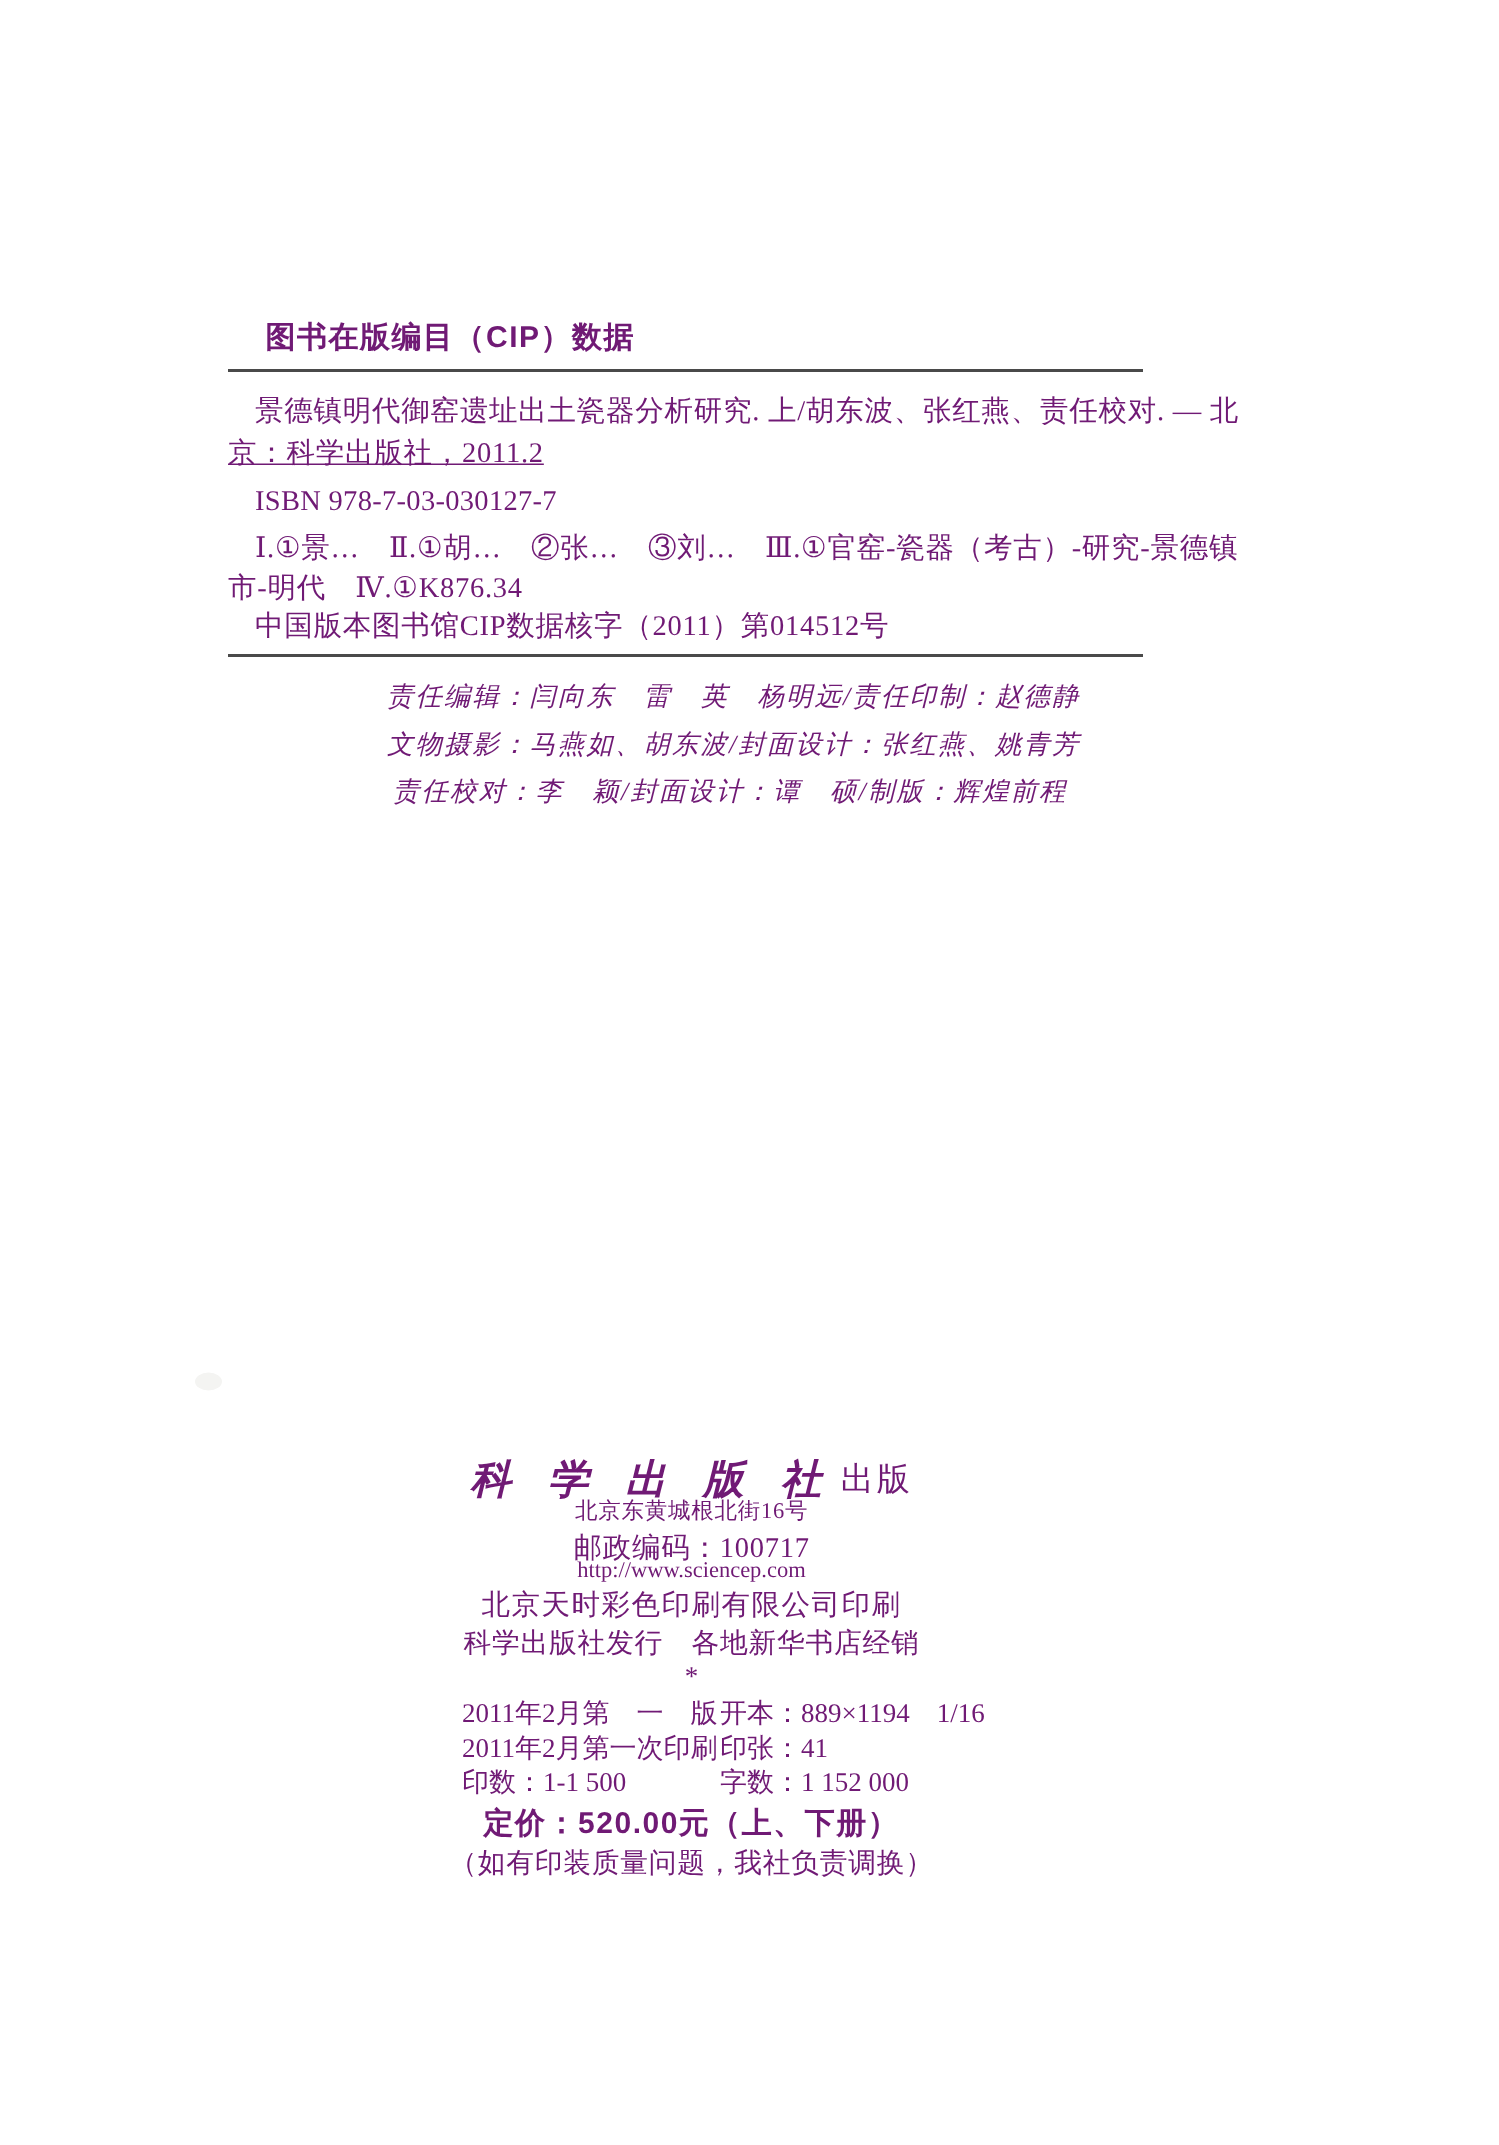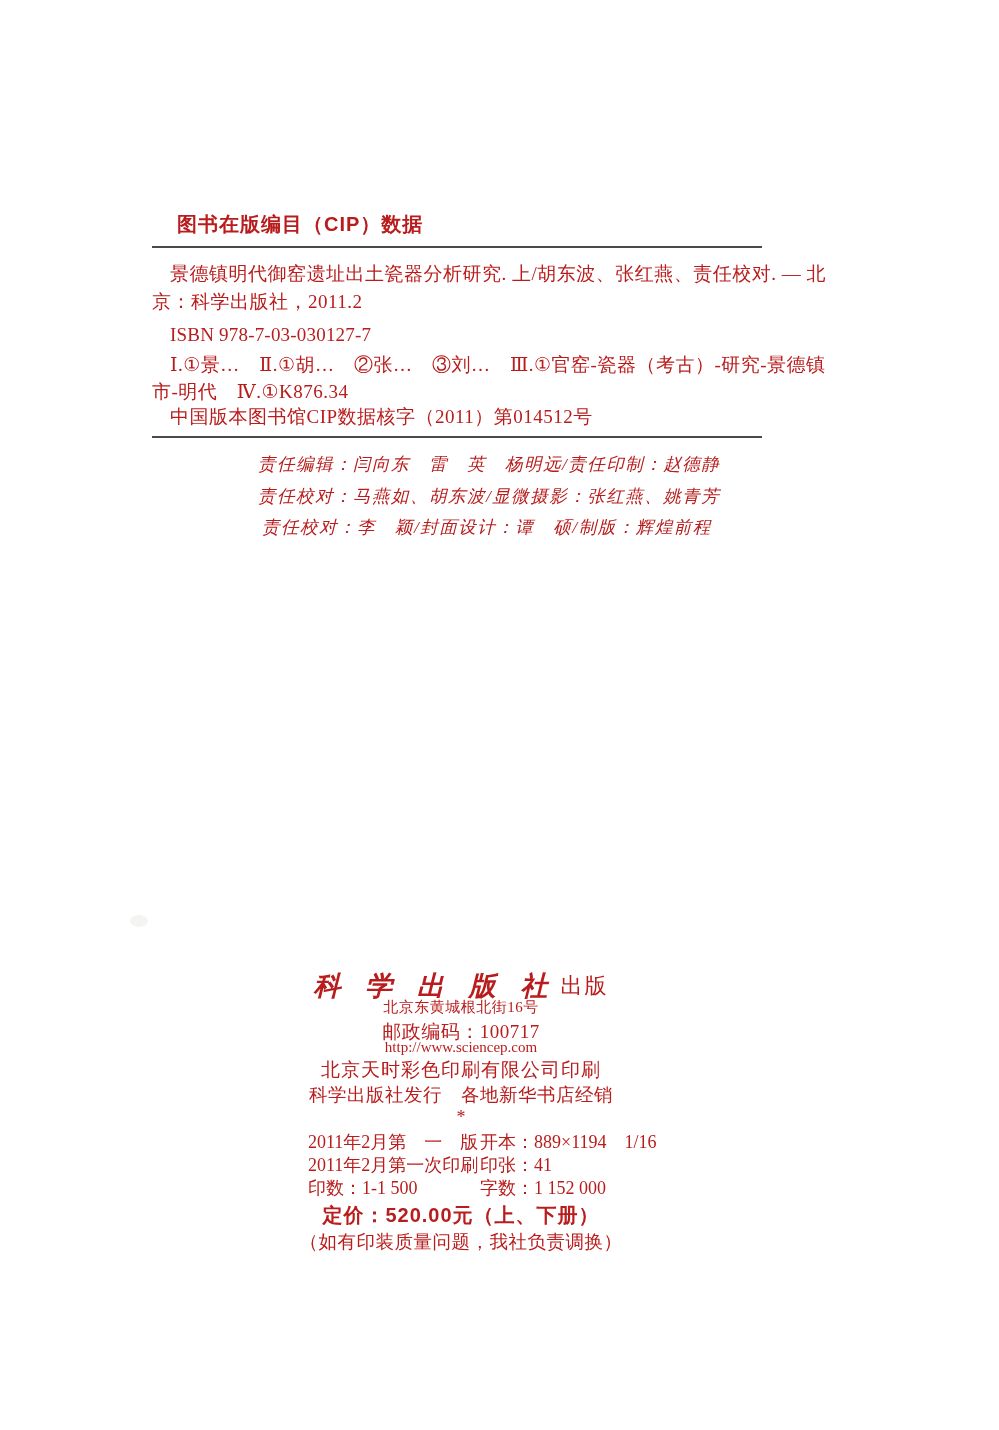--- a/index.html
+++ b/index.html
@@ -14,7 +14,7 @@
     background: #ffffff;
     overflow: hidden;
     font-family: "Liberation Serif", "DejaVu Serif", serif;
-    color: #b91c1c;
+    color: #701a75;
   }
   .abs { position: absolute; white-space: nowrap; }
 

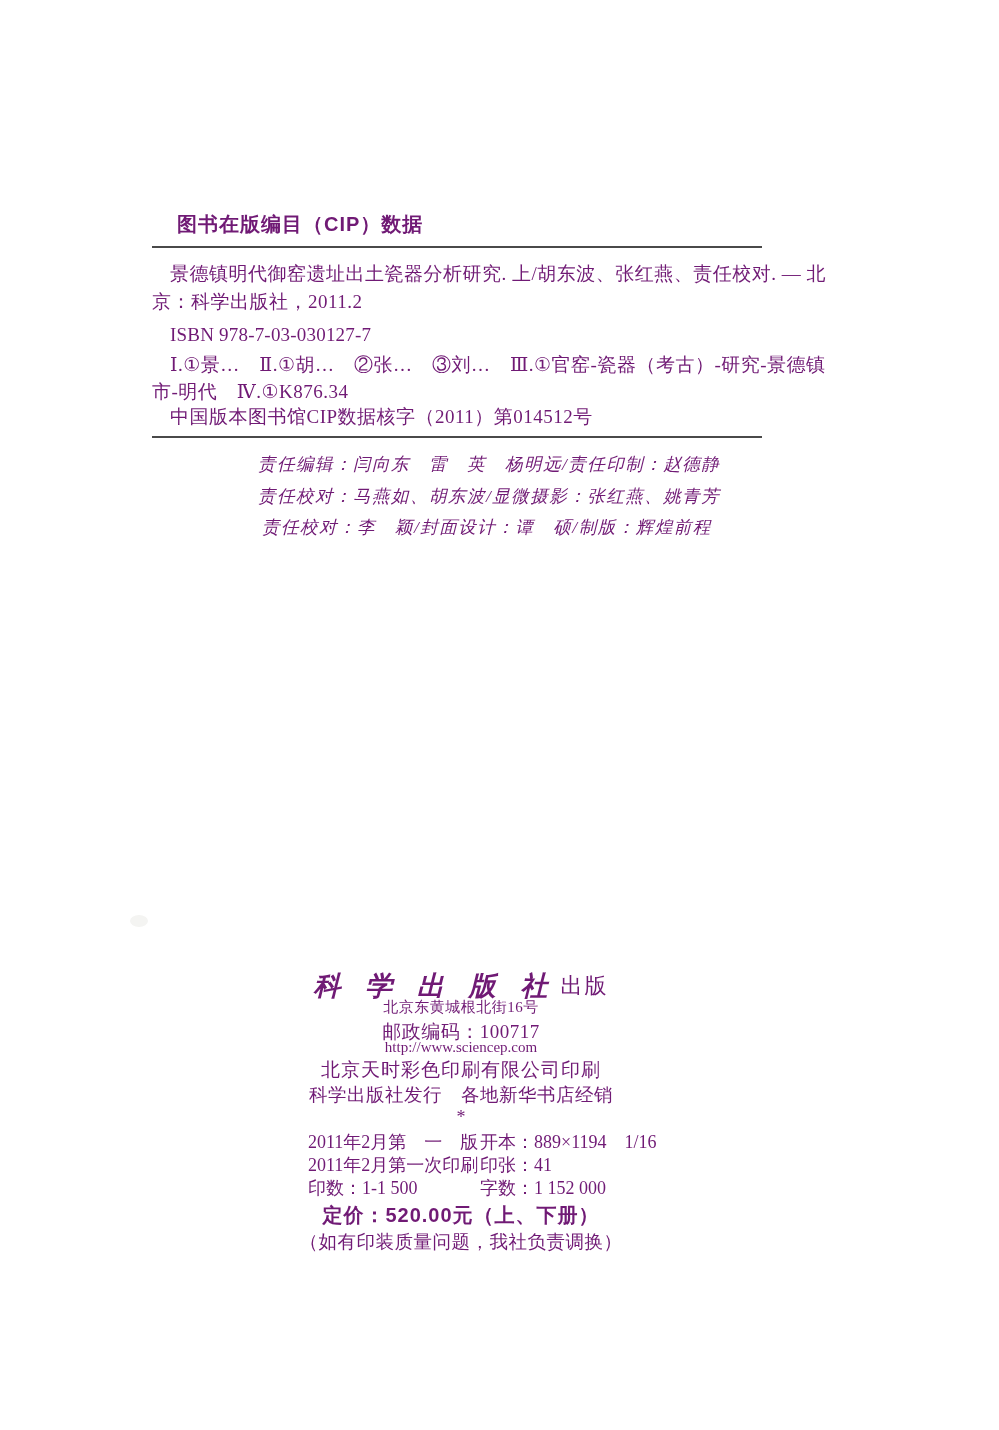--- a/index.html
+++ b/index.html
@@ -34,7 +34,7 @@
   .rule-bottom { top: 436px; }
   .cip-body { font-size: 19px; letter-spacing: 0.5px; }
   .cip-line1 { left: 170px; top: 261px; }
-  .cip-line2 { left: 152px; top: 289px; }
+  .cip-line2 { left: 152px; top: 289px; text-decoration: underline; }
   .cip-isbn  { left: 170px; top: 324px; letter-spacing: 0.2px; }
   .cip-class1{ left: 170px; top: 352px; }
   .cip-class2{ left: 152px; top: 379px; }

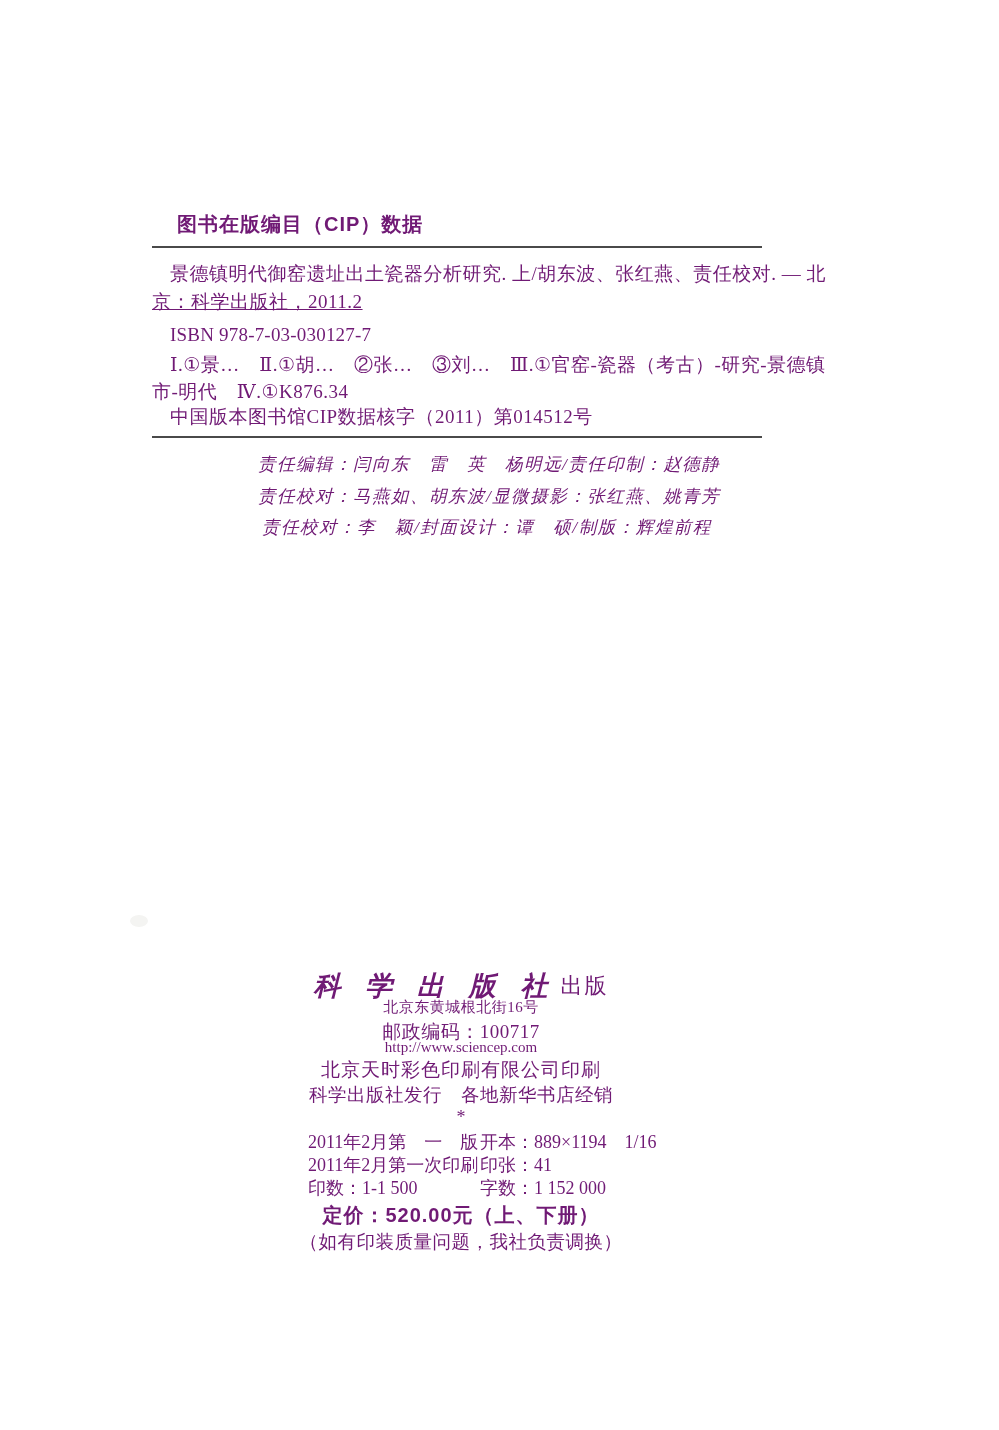--- a/index.html
+++ b/index.html
@@ -121,7 +121,7 @@
   <div class="abs rule rule-bottom"></div>
 
   <div class="abs credit credit-1">责任编辑：闫向东　雷　英　杨明远/责任印制：赵德静</div>
-  <div class="abs credit credit-2">责任校对：马燕如、胡东波/显微摄影：张红燕、姚青芳</div>
+  <div class="abs credit credit-2">文物摄影：马燕如、胡东波/封面设计：张红燕、姚青芳</div>
   <div class="abs credit credit-3">责任校对：李　颖/封面设计：谭　硕/制版：辉煌前程</div>
 
   <div class="abs smudge"></div>

